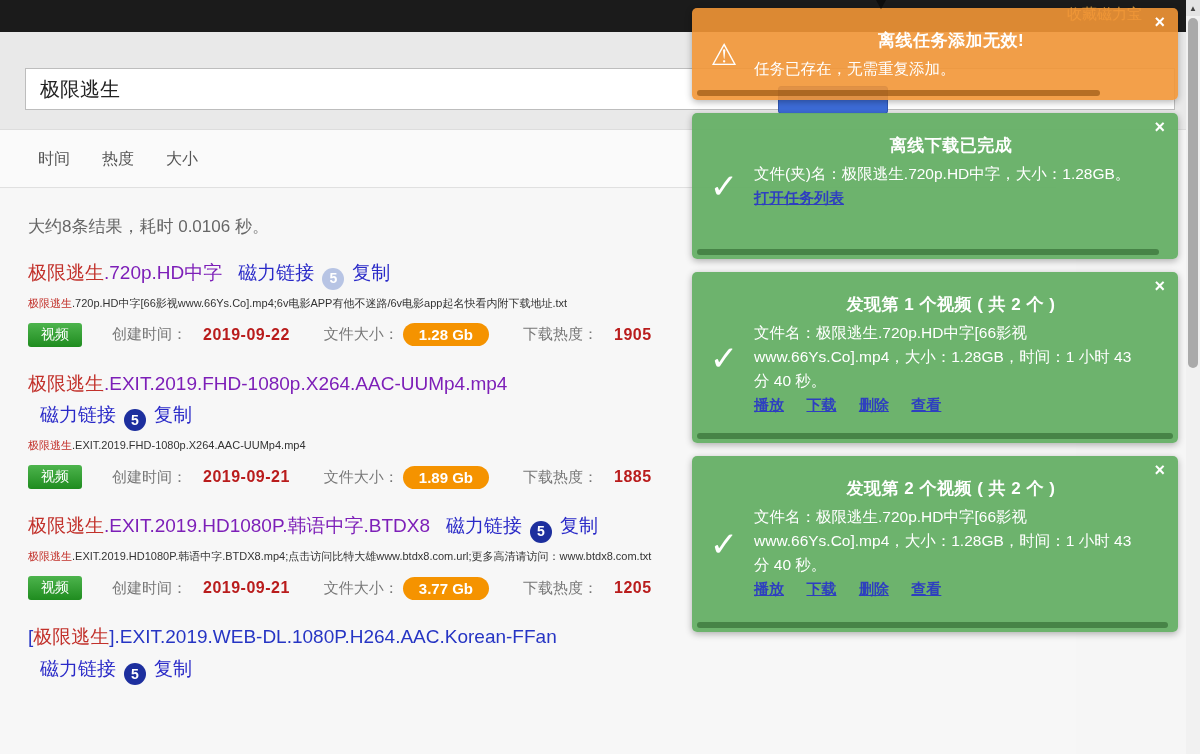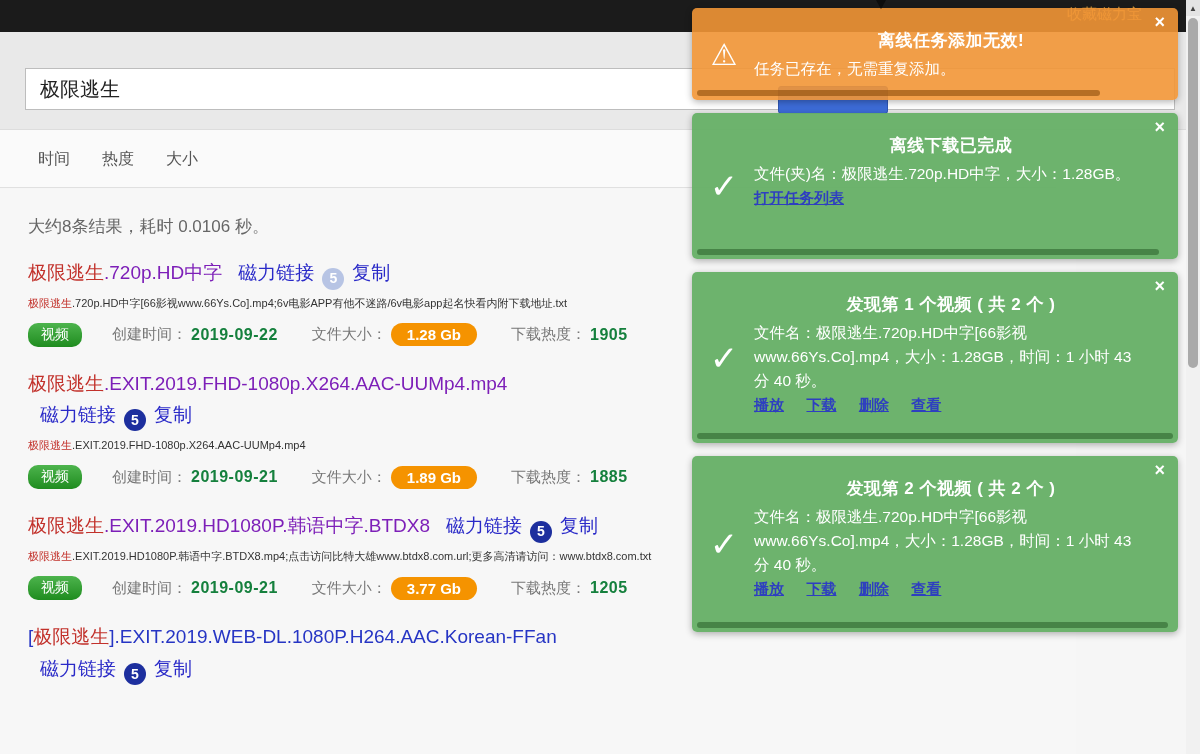--- a/index.html
+++ b/index.html
@@ -49,7 +49,7 @@
   .magnet-line { font-size:19px; margin:2px 0 6px 12px; }
   .r-desc { font-size:11px; color:#333; line-height:1.55; margin-bottom:9px; width:668px; word-break:break-all; }
   .r-meta { display:flex; align-items:center; font-size:15px; color:#777; margin-top:11px; }
-  .tag { background:linear-gradient(#4db44d,#1f8c1f); color:#fff; border-radius:10px;
+  .tag { background:linear-gradient(#4db44d,#1f8c1f); color:#fff; border-radius:3px;
     padding:3px 13px; font-size:14px; margin-right:30px; }
   .meta-group { margin-right:34px; display:flex; align-items:center;justify-content:space-between; }
   .val-green { color:#15803d; font-weight:bold; font-size:16px; margin-left:4px; letter-spacing:.5px; }

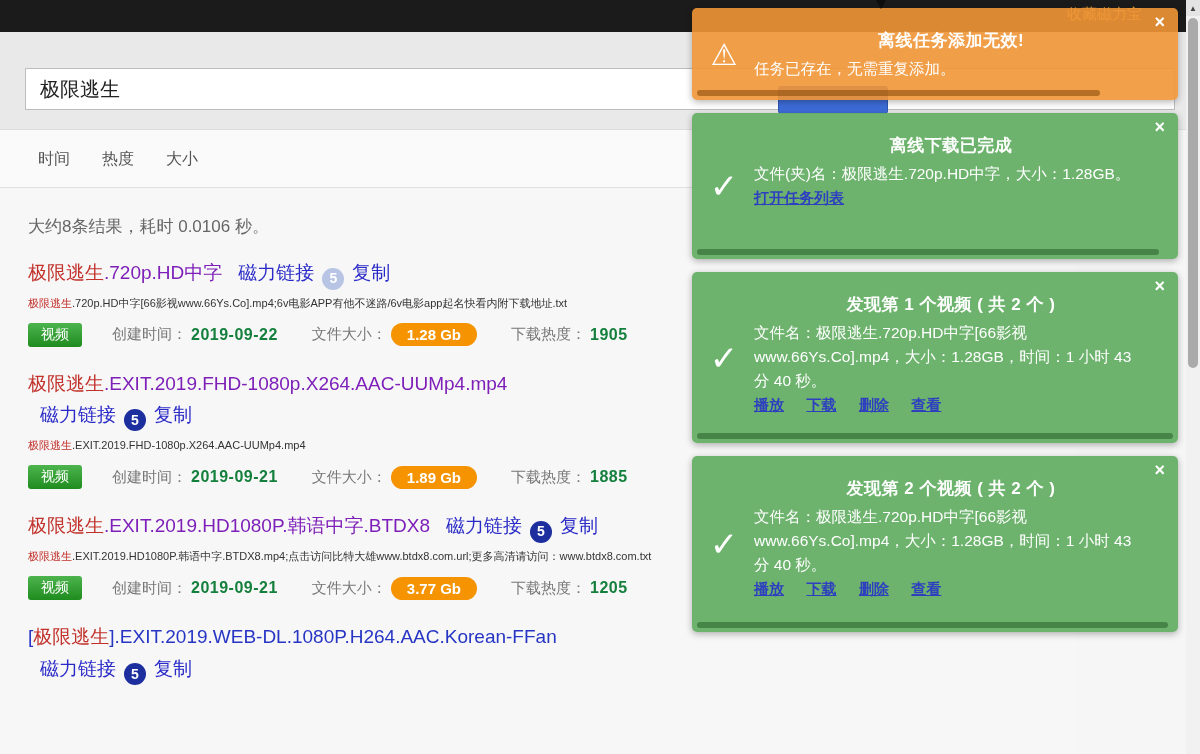--- a/index.html
+++ b/index.html
@@ -52,7 +52,7 @@
   .tag { background:linear-gradient(#4db44d,#1f8c1f); color:#fff; border-radius:3px;
     padding:3px 13px; font-size:14px; margin-right:30px; }
   .meta-group { margin-right:34px; display:flex; align-items:center;justify-content:space-between; }
-  .val-green { color:#15803d; font-weight:bold; font-size:16px; margin-left:4px; letter-spacing:.5px; }
+  .val-green { color:#b91c1c; font-weight:bold; font-size:16px; margin-left:16px; letter-spacing:.5px; }
   .size-pill { background:#f59300; color:#fff; font-weight:bold; border-radius:14px;
     padding:3px 16px; font-size:15px; margin-left:4px; }
 

